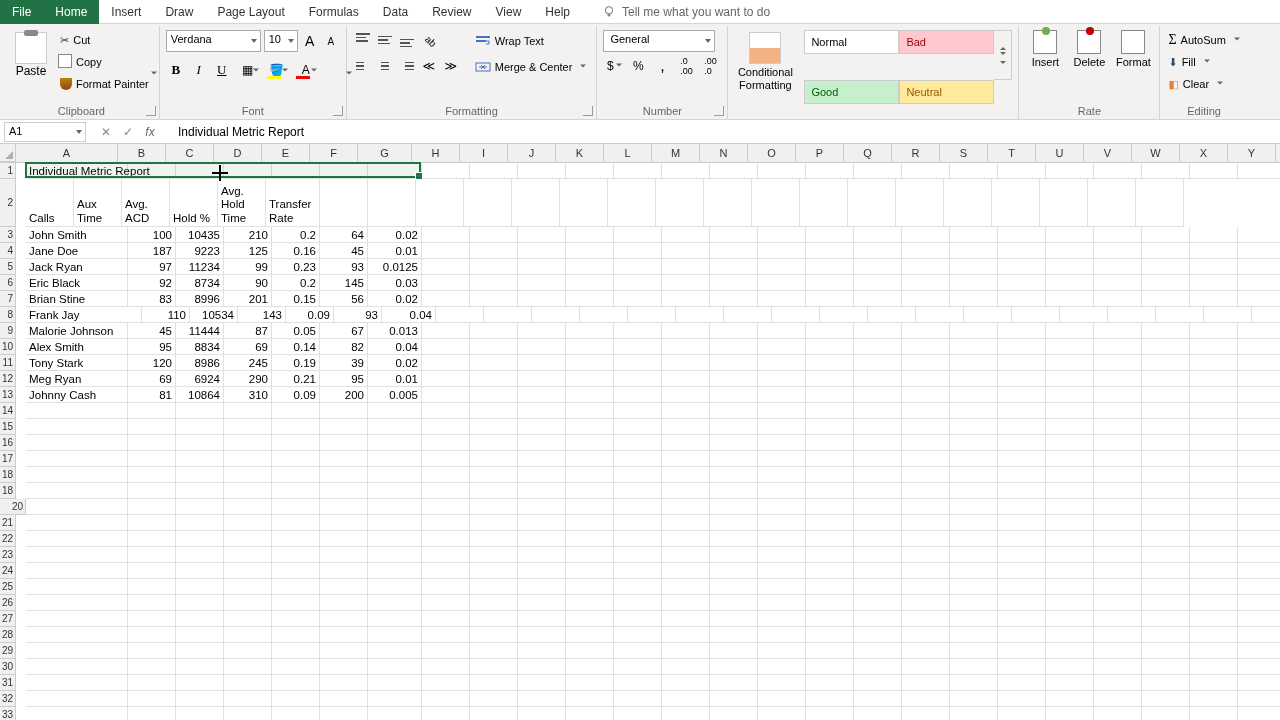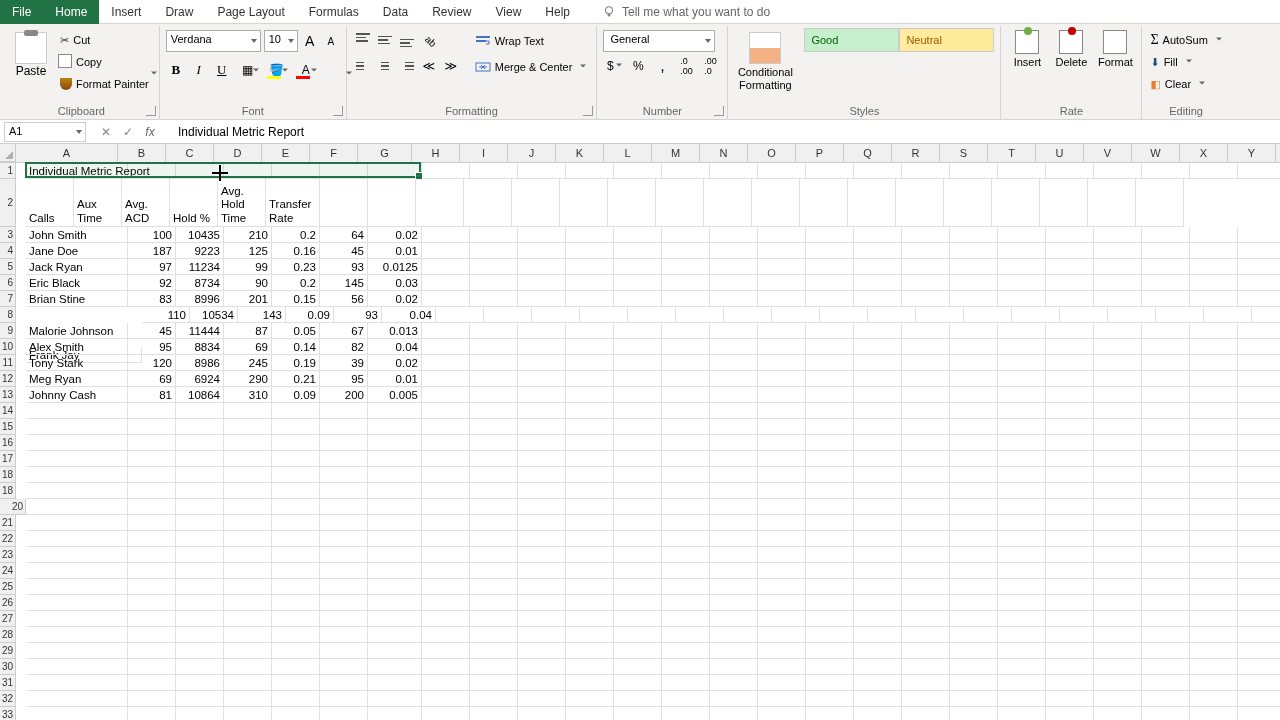--- a/index.html
+++ b/index.html
@@ -281,6 +281,15 @@
         <span>Conditional Formatting</span>
       </div>
       <div class="cell-styles">
+        <div class="style-row">
+          <div class="style-cell style-normal">Normal</div>
+          <div class="style-cell style-bad">Bad</div>
+          <div class="style-expand" style="height:50px;">
+              <span class="up"></span>
+              <span class="dn"></span>
+              <span class="dn" style="margin-top:4px;"></span>
+            </div>
+        </div>
         <div class="style-row" style="margin-top:-2px;">
           <div class="style-cell style-good">Good</div>
           <div class="style-cell style-neutral">Neutral</div>

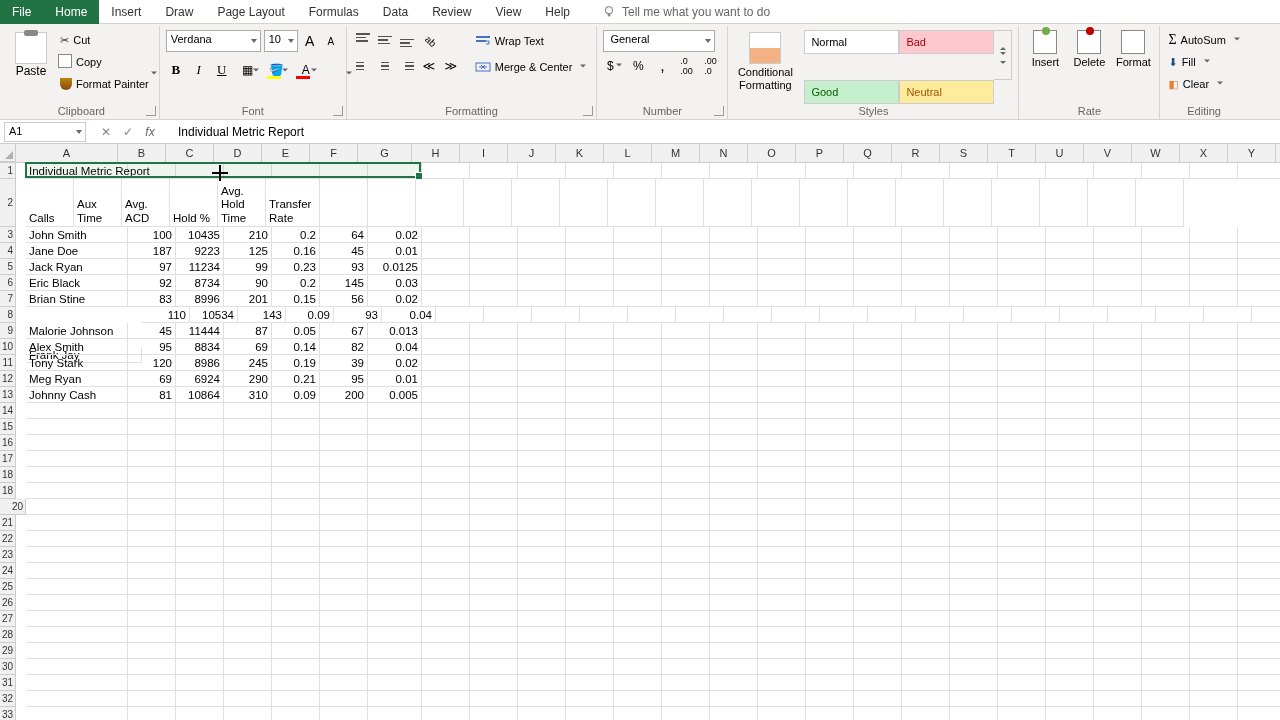--- a/index.html
+++ b/index.html
@@ -296,7 +296,6 @@
         </div>
       </div>
     </div>
-    <div class="group-label">Styles</div>
   </div>
 
   <div class="ribbon-group">

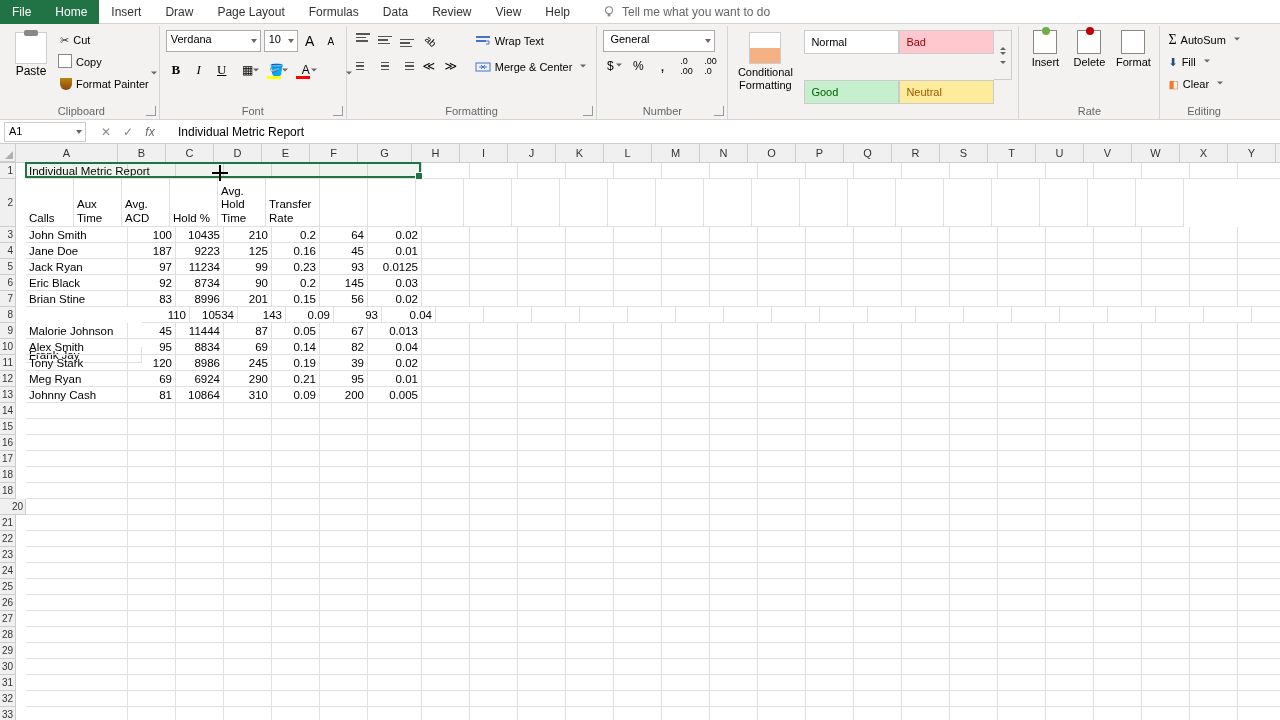--- a/index.html
+++ b/index.html
@@ -606,7 +606,7 @@
           <div class="cell" style="width: 48px; height: 16px;"></div>
         </div>
         <div class="row" style="height: 16px;">
-          <div class="cell" style="width: 116px; height: 16px; margin-top: 40px;">Frank Jay</div>
+          <div class="cell" style="width: 116px; height: 16px;">Frank Jay</div>
           <div class="cell num" style="width: 48px; height: 16px;">110</div>
           <div class="cell num" style="width: 48px; height: 16px;">10534</div>
           <div class="cell num" style="width: 48px; height: 16px;">143</div>

